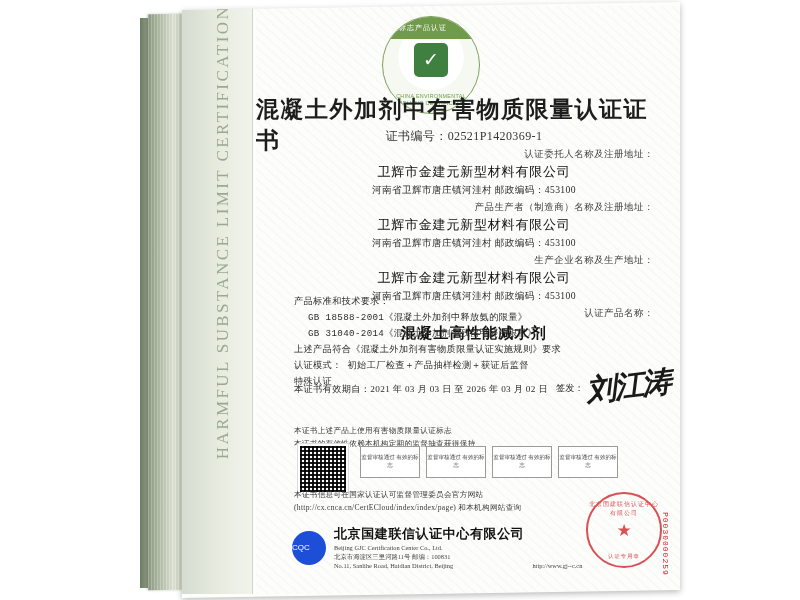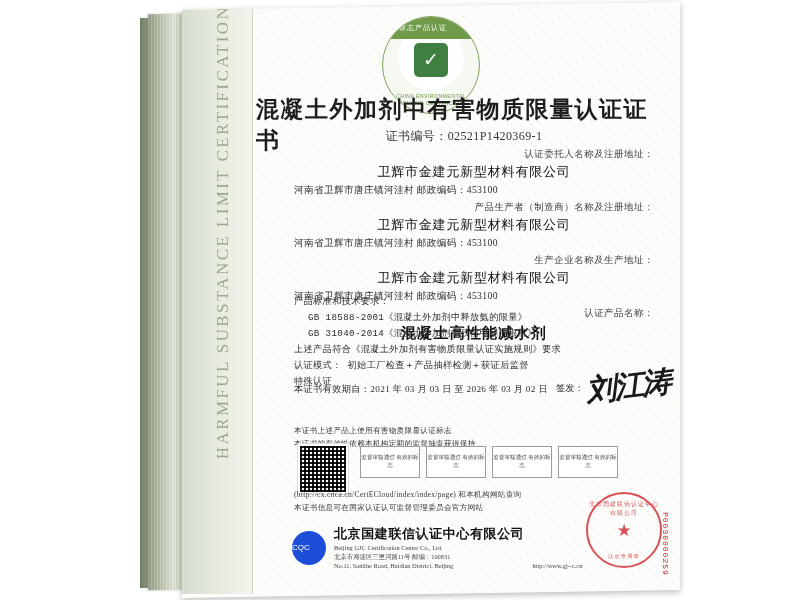--- a/index.html
+++ b/index.html
@@ -198,6 +198,7 @@
   }
   .fvalue {
     font-size: 9.6px;
+    text-align: center;
     font-family: "Liberation Serif", serif;
     color: #2c2c2c;
     letter-spacing: .4px;

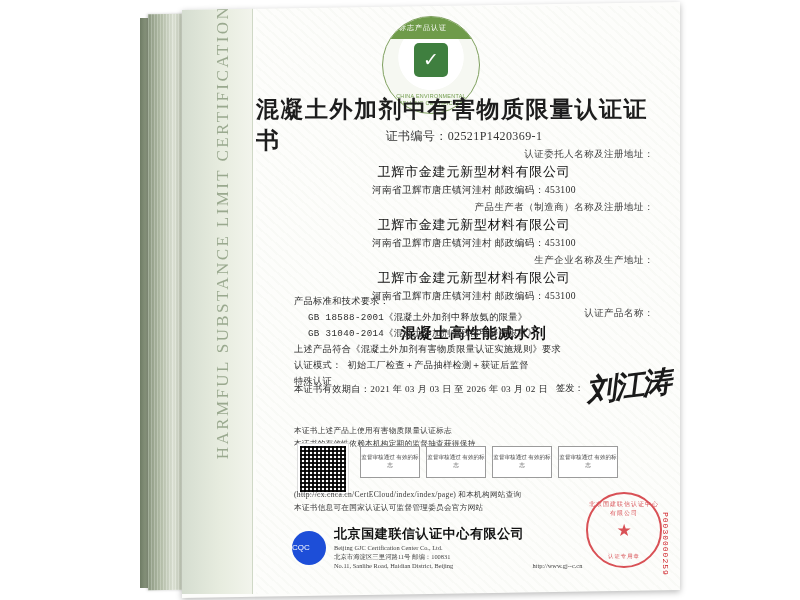--- a/index.html
+++ b/index.html
@@ -487,8 +487,8 @@
         </div>
 
         <div class="notes" style="top:482px;">
+          <div>本证书信息可在国家认证认可监督管理委员会官方网站</div>
           <div>(http://cx.cnca.cn/CertECloud/index/index/page) 和本机构网站查询</div>
-          <div>本证书信息可在国家认证认可监督管理委员会官方网站</div>
         </div>
 
         <div class="issuer">

